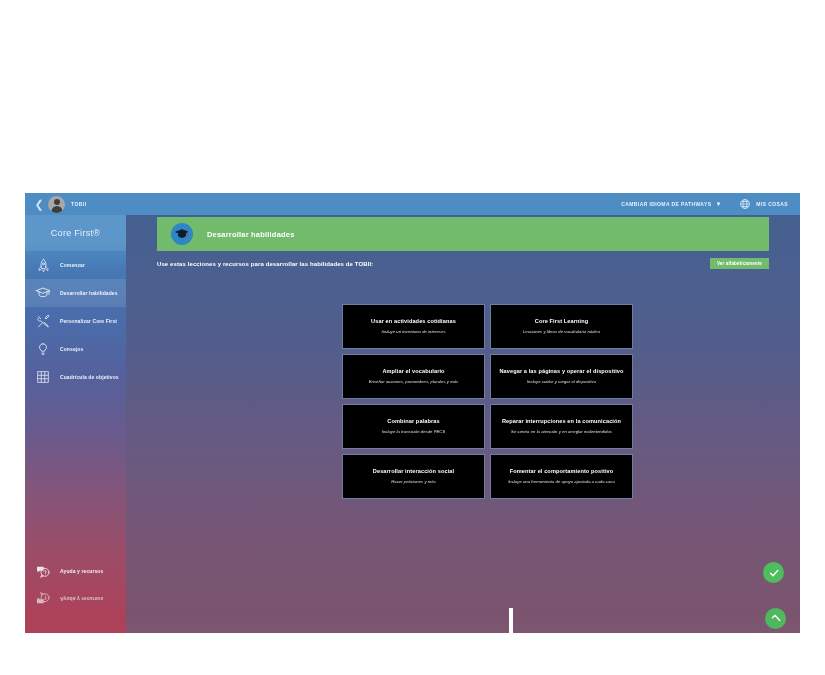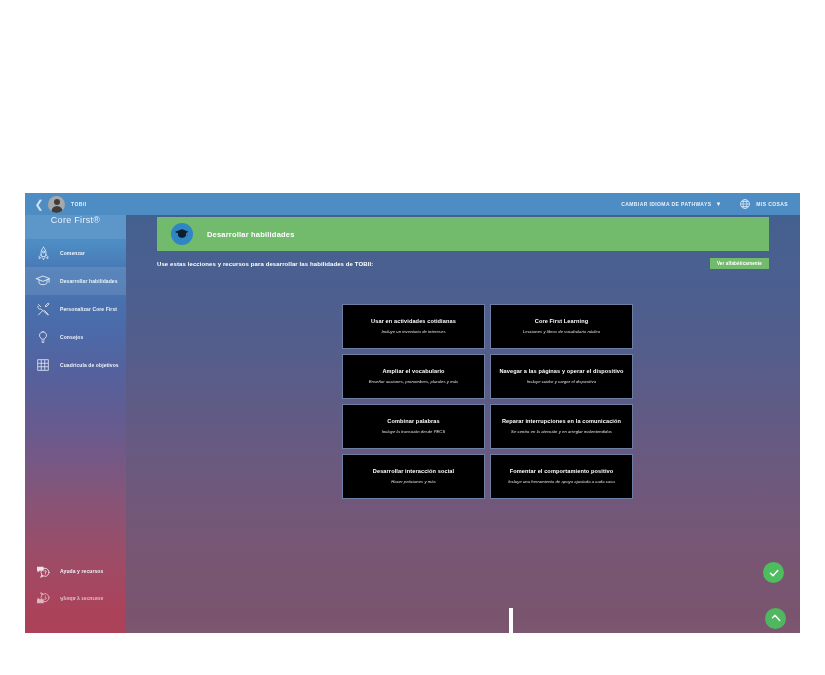--- a/index.html
+++ b/index.html
@@ -131,9 +131,10 @@
         #ab4259 100%);
   }
   #brand-band {
-    height: 24px;
+    height: 36px;
     background: rgba(255,255,255,0.09);
     display: flex;
+    align-items: center;
     justify-content: center;
   }
   #brand-text {

